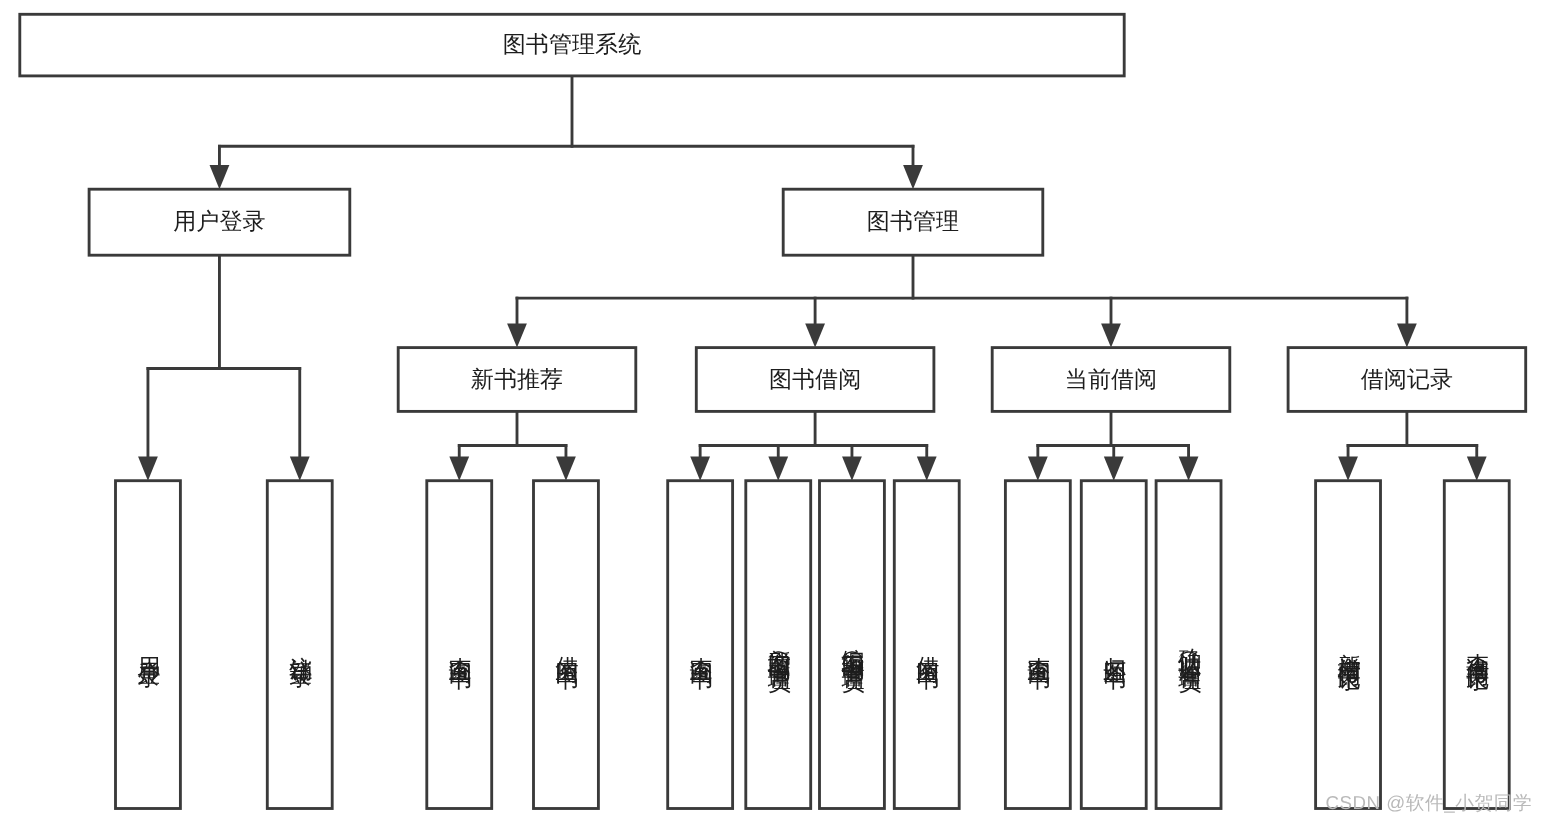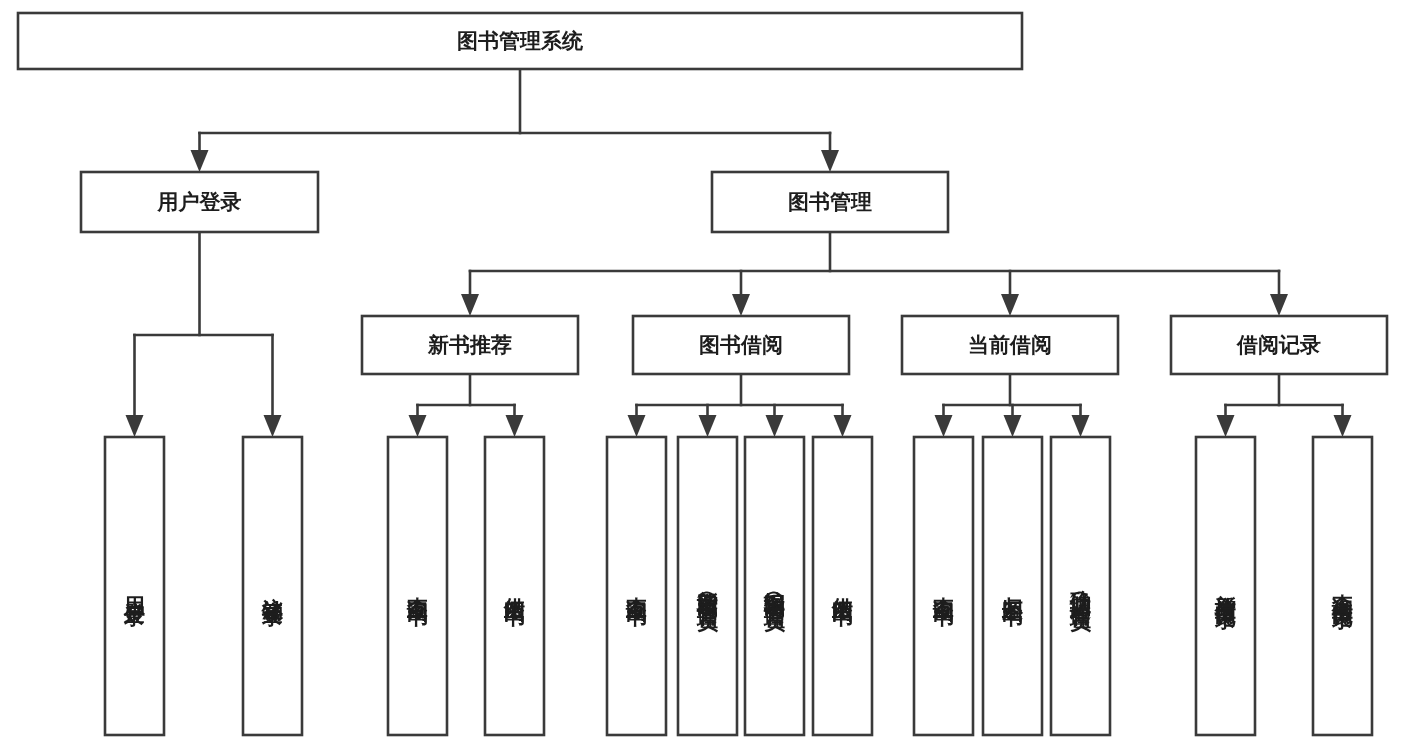--- a/index.html
+++ b/index.html
@@ -19,7 +19,6 @@
     position: relative;
     width: 1405px;
     height: 747px;
-    font-weight: bold;
   }
   svg#diagram-svg {
     position: absolute;

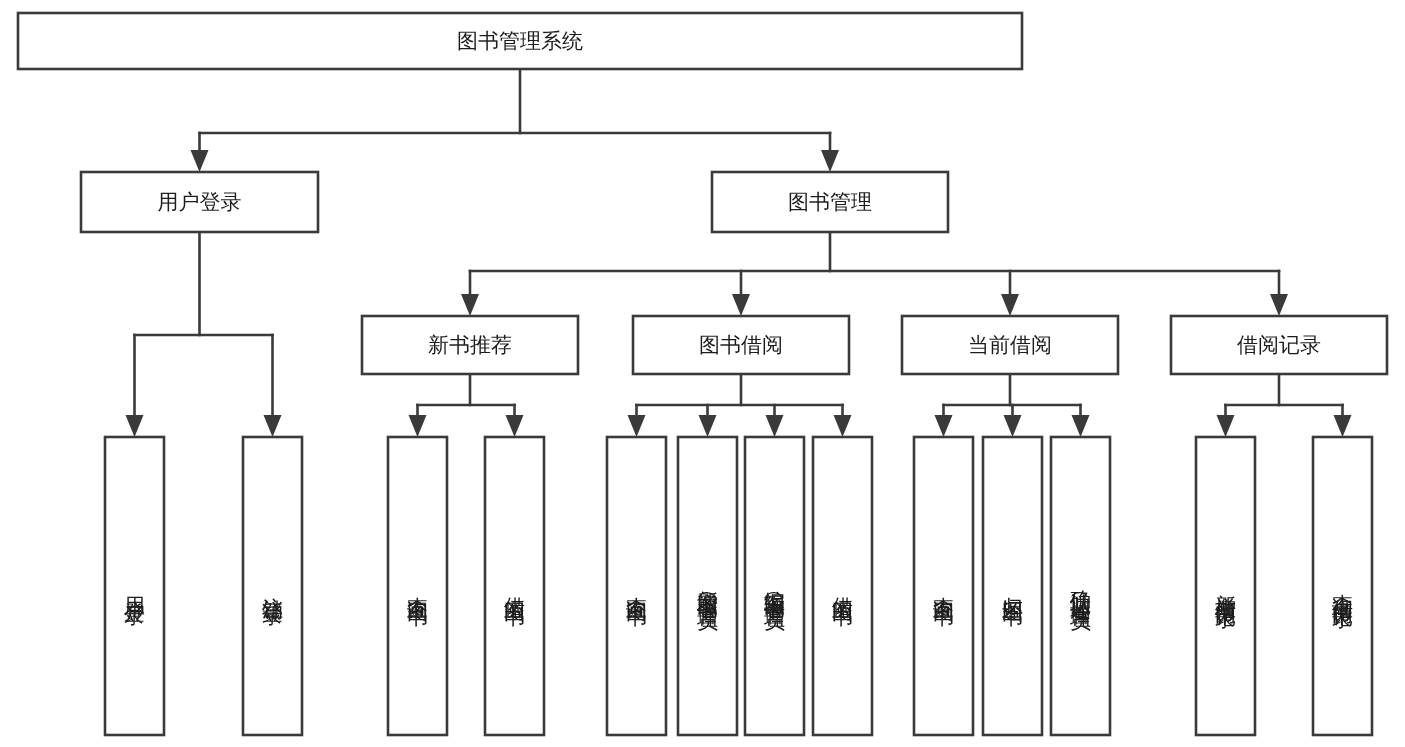--- a/index.html
+++ b/index.html
@@ -183,6 +183,7 @@
       <div class="node-label-v" style="left: 1196px; top: 437px; width: 59px; height: 298px;">新增借阅记录</div>
       <div class="node-label-v" style="left: 1313px; top: 437px; width: 59px; height: 298px;">查询借阅记录</div>
     </div>
+  <div class="watermark">CSDN @软件_小贺同学</div>
 </div>
 
 </body></html>

